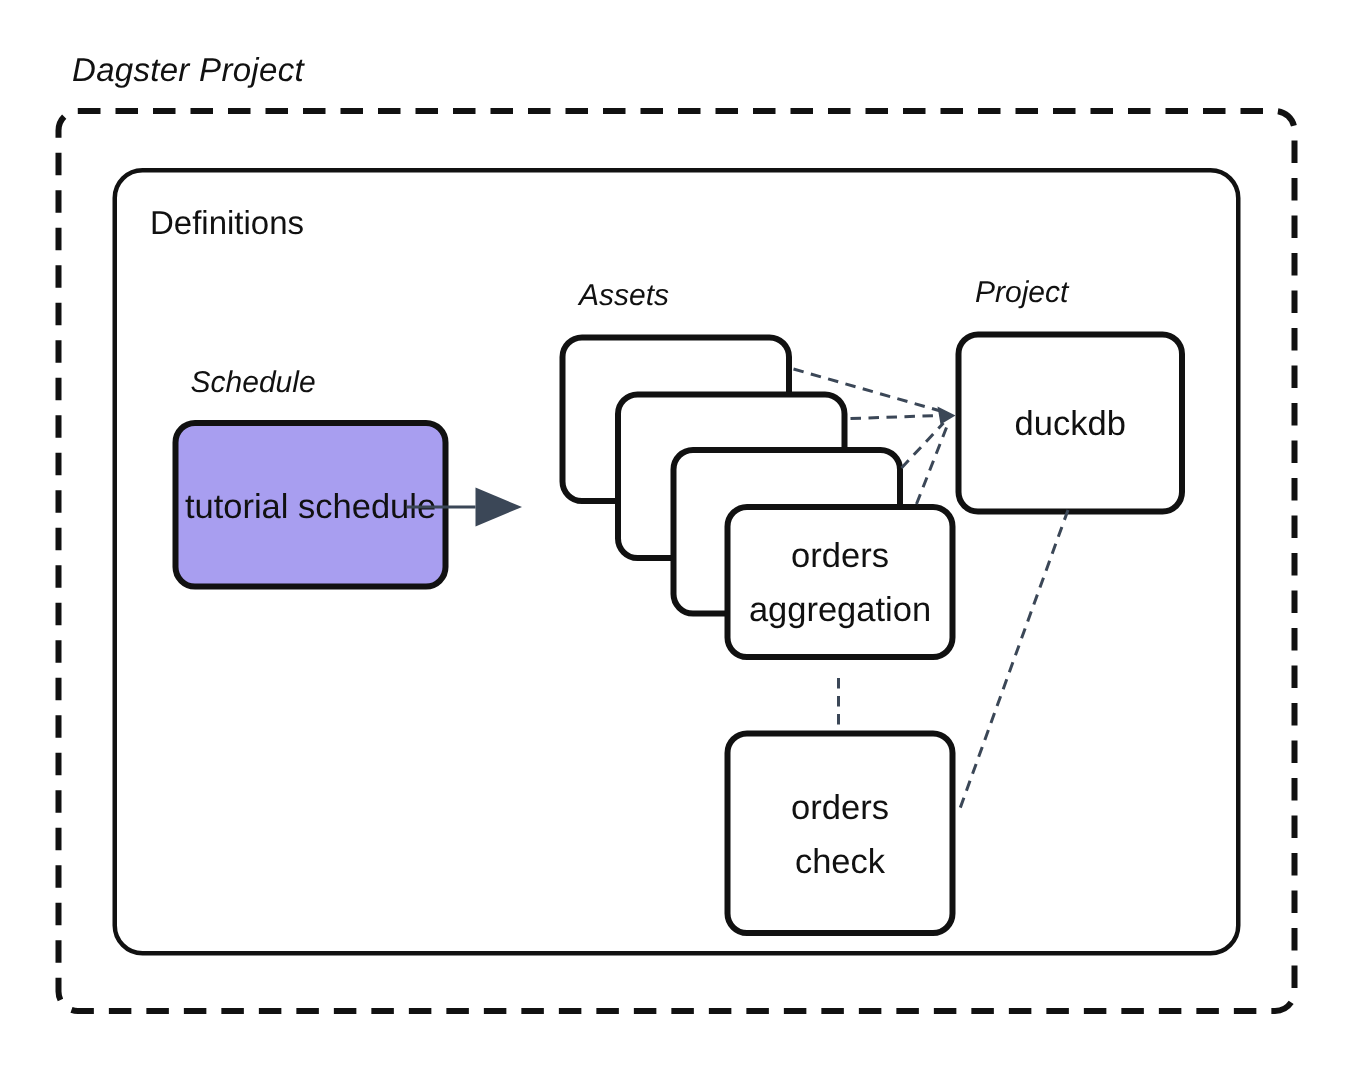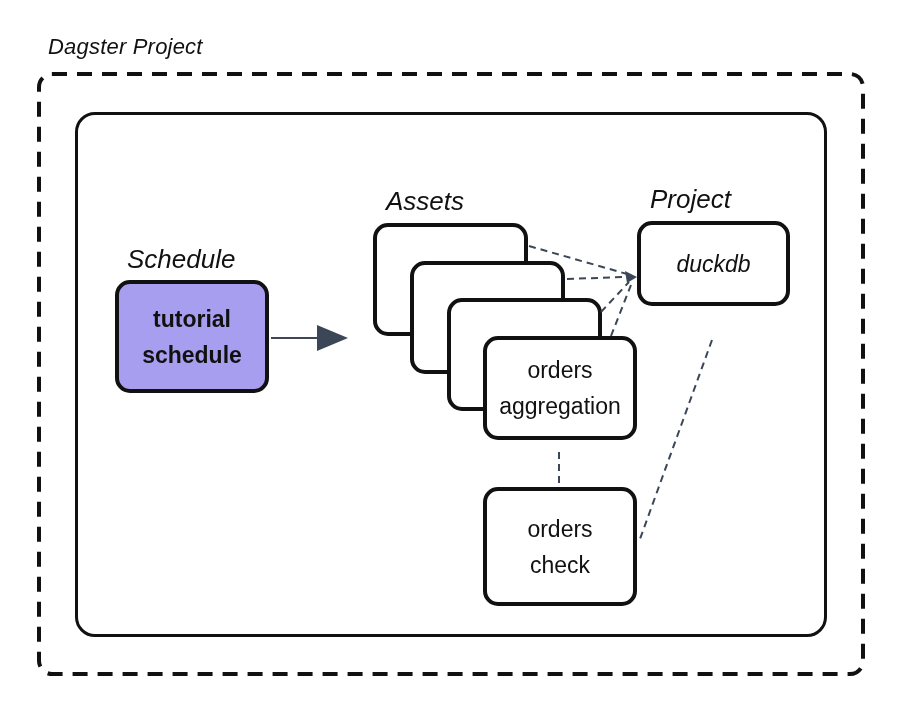--- a/index.html
+++ b/index.html
@@ -119,6 +119,7 @@
   <div class="diagram-title">Dagster Project</div>
 
   <div class="definitions-box"></div>
+  <div class="definitions-label">Definitions</div>
 
   <div class="group-label label-schedule">Schedule</div>
   <div class="group-label label-assets">Assets</div>

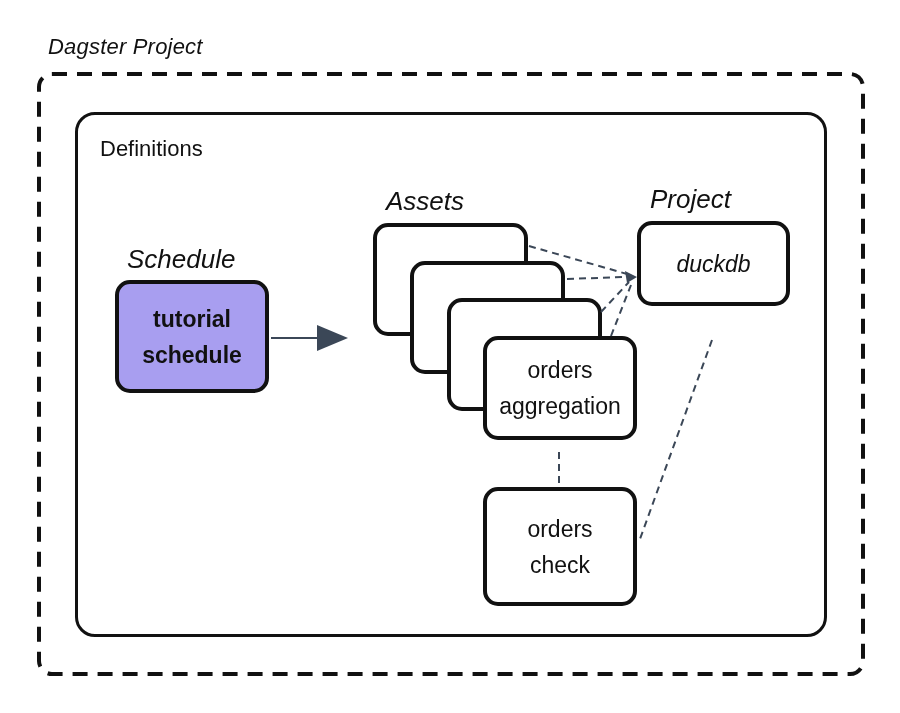--- a/index.html
+++ b/index.html
@@ -51,7 +51,7 @@
   }
   .group-label {
     position: absolute;
-    font-size: 26px;
+    font-size: 20px;
     font-style: italic;
     font-weight: 500;
     color: var(--outline);

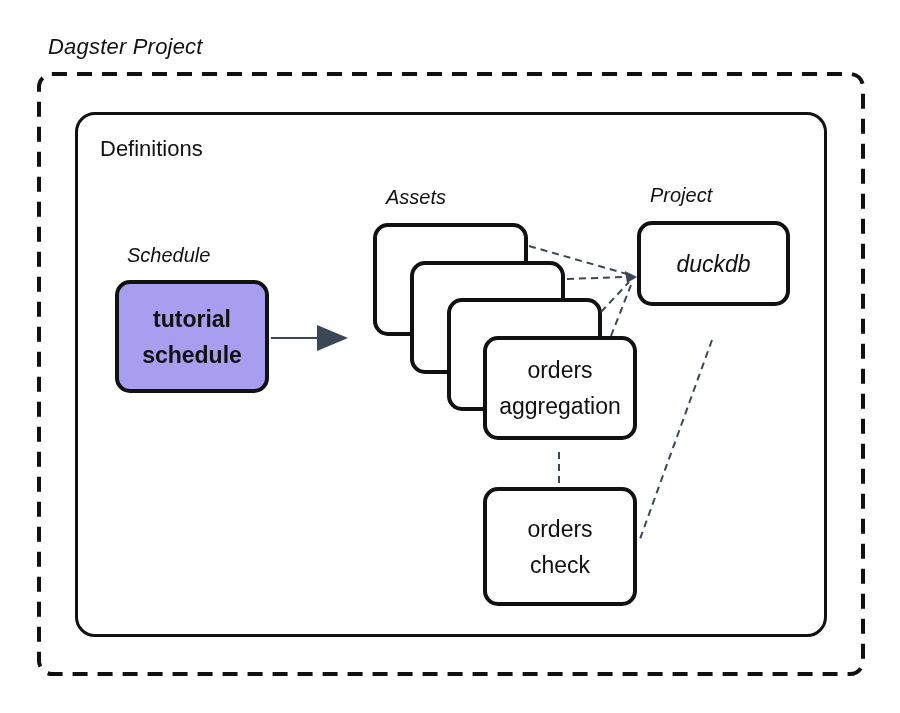--- a/index.html
+++ b/index.html
@@ -83,7 +83,7 @@
   .asset-card-2 { left: 410px; top: 261px; width: 155px; height: 113px; z-index: 2; }
   .asset-card-3 { left: 447px; top: 298px; width: 155px; height: 113px; z-index: 3; }
   .asset-card-4 { left: 483px; top: 336px; width: 154px; height: 104px; z-index: 4; }
-  .duckdb-node  { left: 637px; top: 221px; width: 153px; height: 85px; z-index: 4; font-style: italic; }
+  .duckdb-node  { left: 637px; top: 221px; width: 153px; height: 122px; z-index: 4; }
   .orders-check-node { left: 483px; top: 487px; width: 154px; height: 119px; z-index: 4; }
   .orders-check-node .node-label { max-width: 92px; }
   .connector-layer {

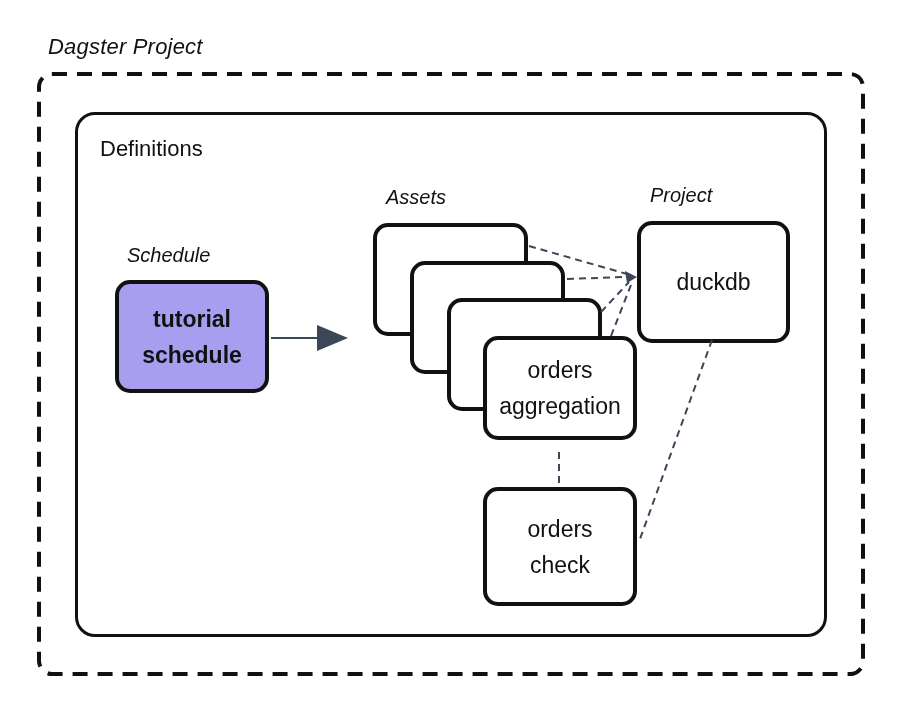--- a/index.html
+++ b/index.html
@@ -74,10 +74,9 @@
     line-height: 36px;
   }
   .schedule-node {
-    left: 115px; top: 280px; width: 154px; height: 113px;
+    left: 115px; top: 280px; width: 184px; height: 113px;
     background: var(--schedule-fill);
     z-index: 5;
-    font-weight: bold;
   }
   .asset-card-1 { left: 373px; top: 223px; width: 155px; height: 113px; z-index: 1; }
   .asset-card-2 { left: 410px; top: 261px; width: 155px; height: 113px; z-index: 2; }

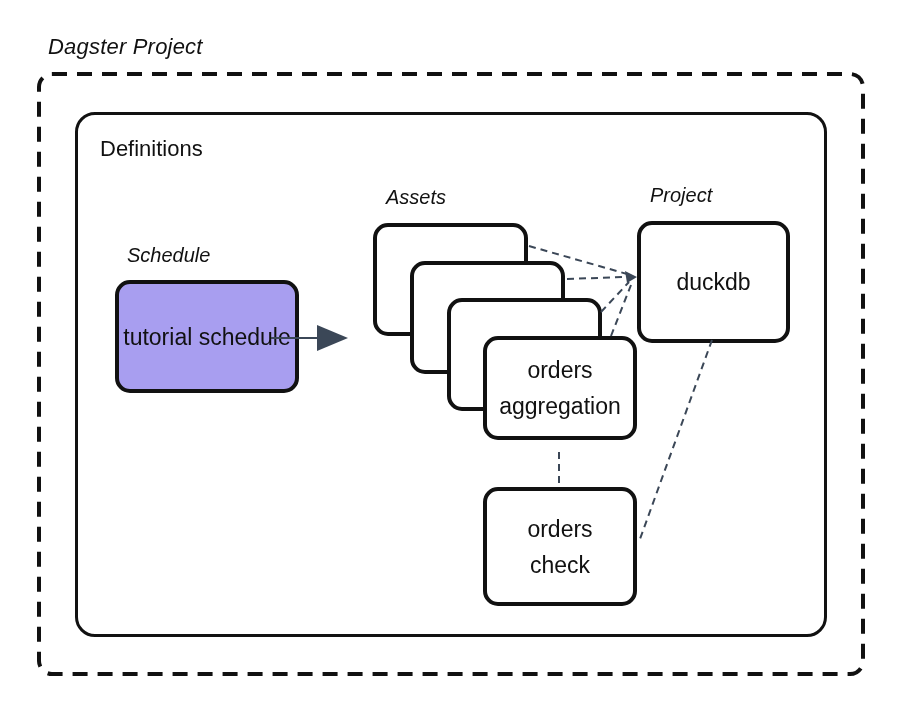--- a/index.html
+++ b/index.html
@@ -83,7 +83,7 @@
   .asset-card-3 { left: 447px; top: 298px; width: 155px; height: 113px; z-index: 3; }
   .asset-card-4 { left: 483px; top: 336px; width: 154px; height: 104px; z-index: 4; }
   .duckdb-node  { left: 637px; top: 221px; width: 153px; height: 122px; z-index: 4; }
-  .orders-check-node { left: 483px; top: 487px; width: 154px; height: 119px; z-index: 4; }
+  .orders-check-node { left: 483px; top: 487px; width: 154px; height: 137px; z-index: 4; }
   .orders-check-node .node-label { max-width: 92px; }
   .connector-layer {
     position: absolute;

